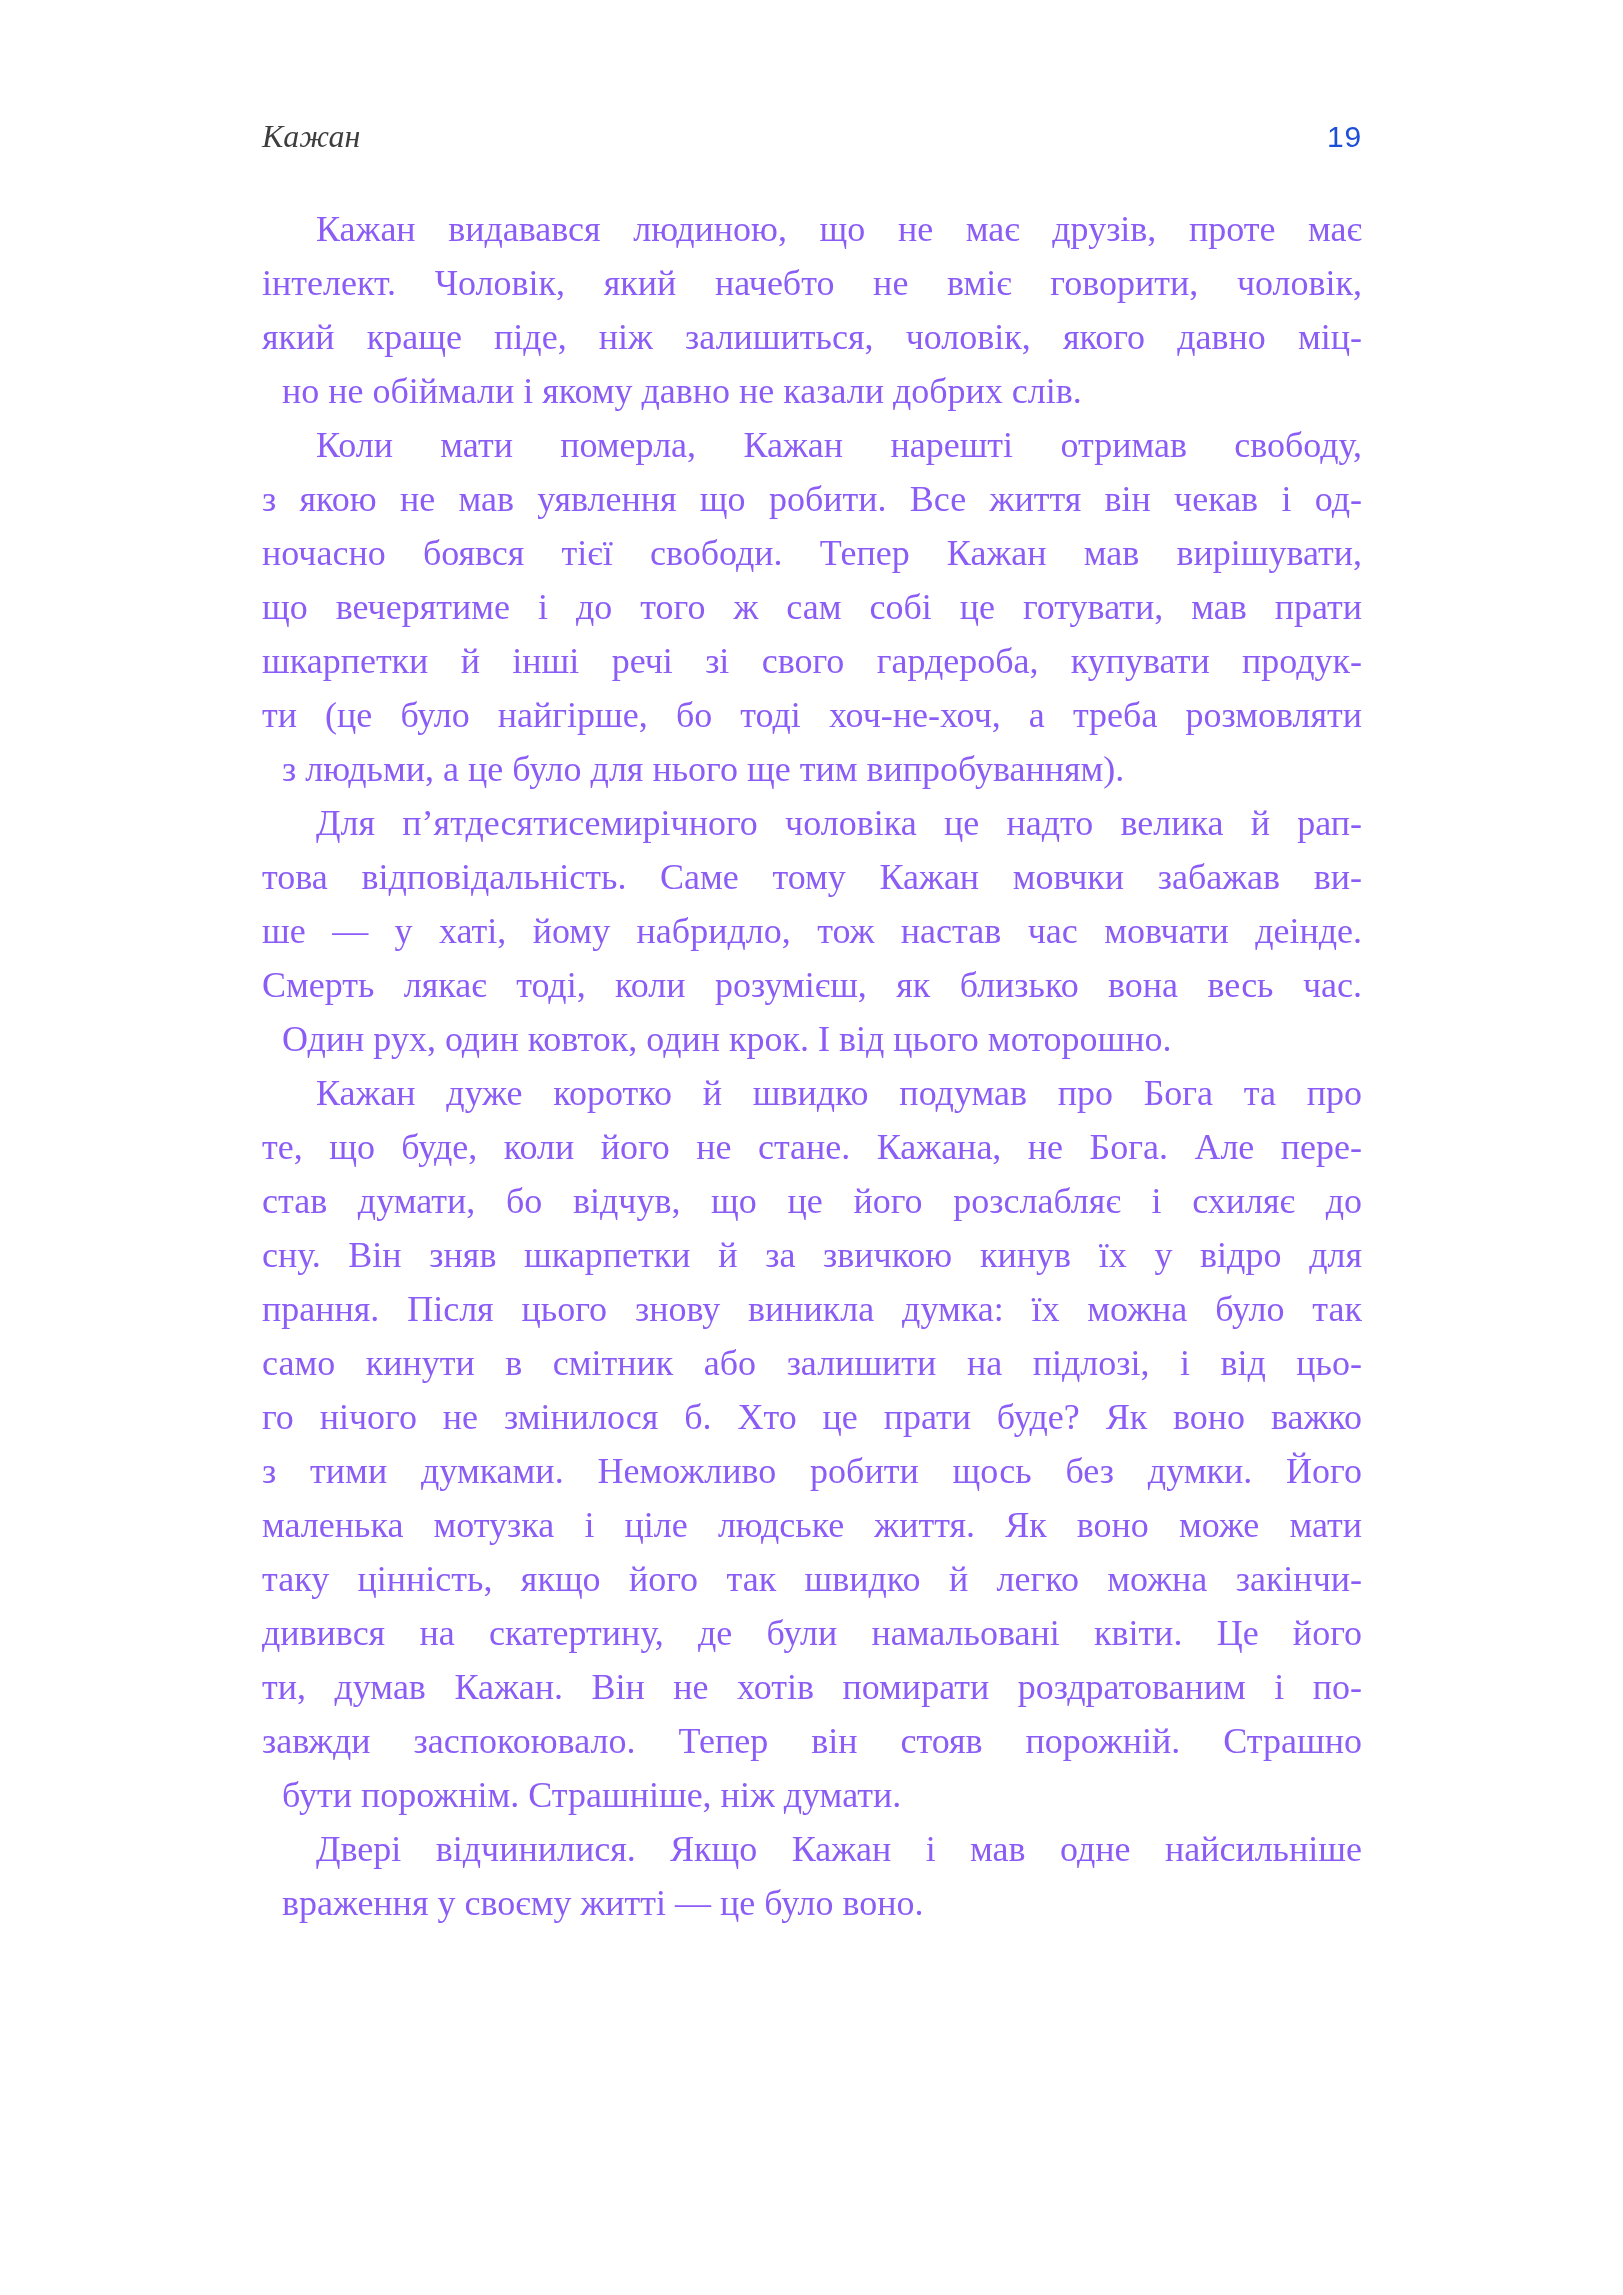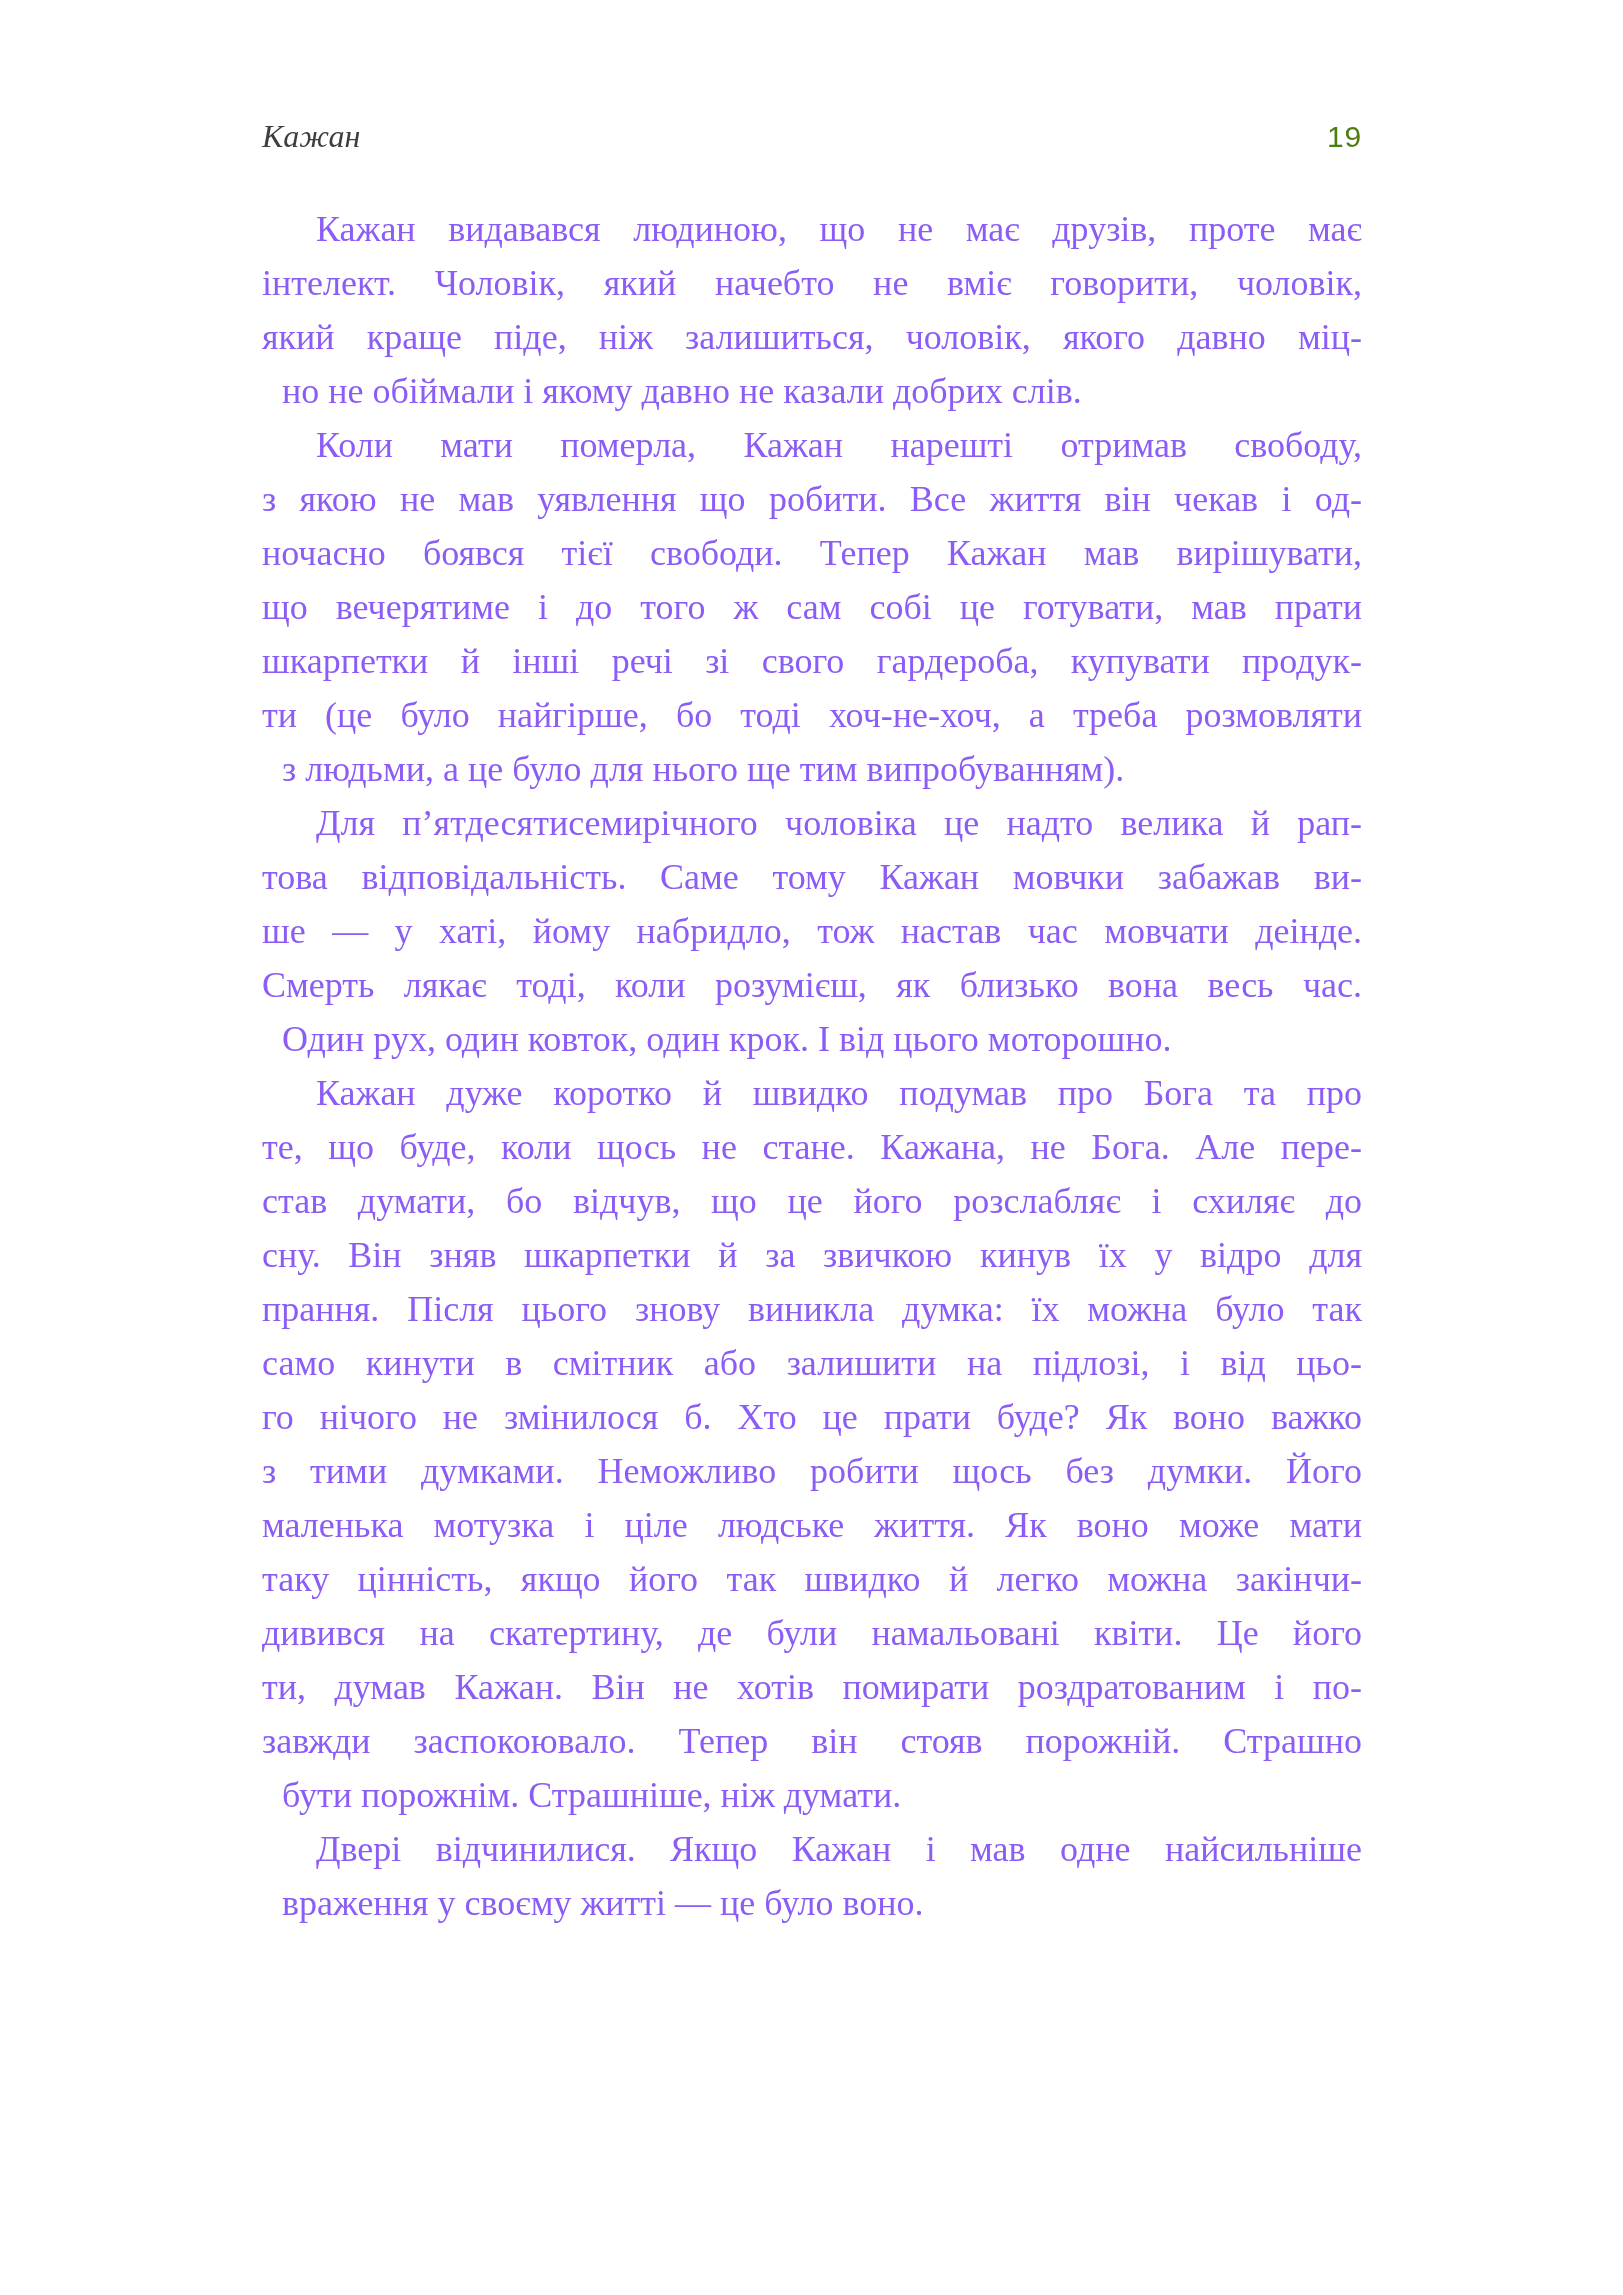--- a/index.html
+++ b/index.html
@@ -36,7 +36,7 @@
   }
   .page-number {
     font-size: 30px;
-    color: #4d7c0f;
+    color: #1d4ed8;
     font-family: "Liberation Sans", sans-serif;
     letter-spacing: 0.8px;
   }

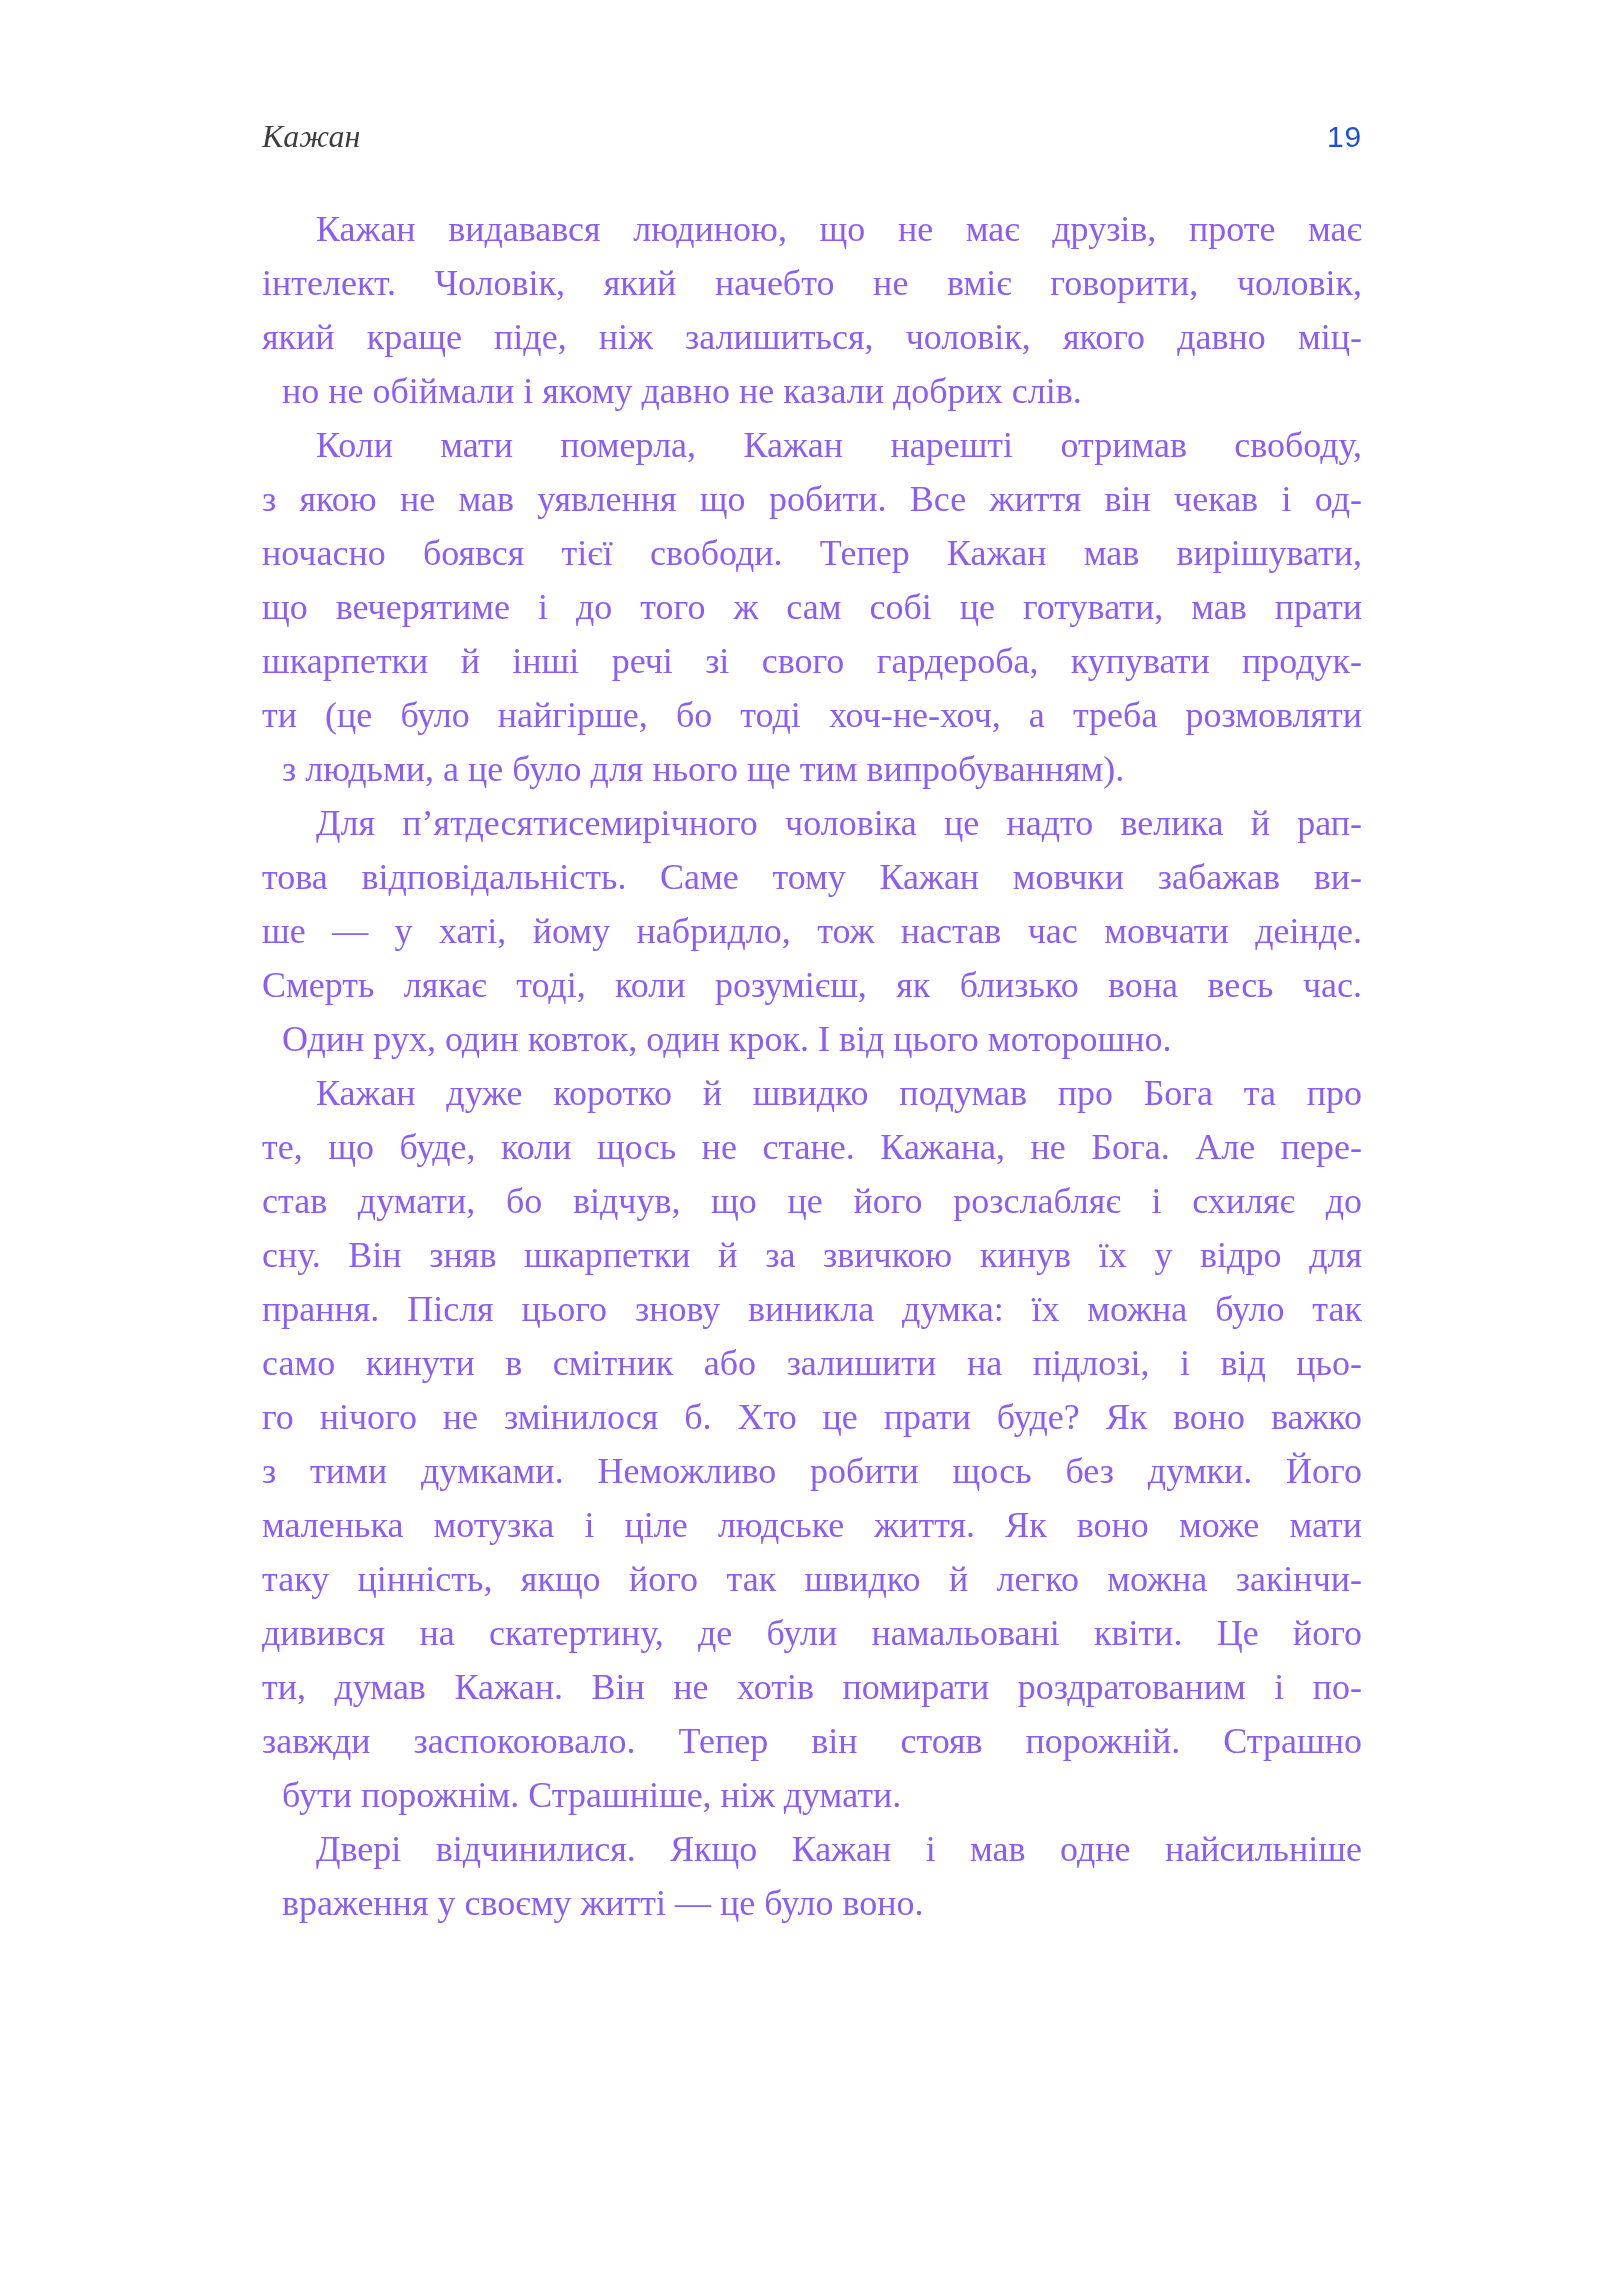--- a/index.html
+++ b/index.html
@@ -102,7 +102,7 @@
 
       <div class="para">
         <div class="line first">Кажан дуже коротко й швидко подумав про Бога та про</div>
-        <div class="line">те, що буде, коли щось не стане. Кажана, не Бога. Але пере-</div>
+        <div class="line">те, що буде, коли його не стане. Кажана, не Бога. Але пере-</div>
         <div class="line">став думати, бо відчув, що це його розслабляє і схиляє до</div>
         <div class="line">сну. Він зняв шкарпетки й за звичкою кинув їх у відро для</div>
         <div class="line">прання. Після цього знову виникла думка: їх можна було так</div>

